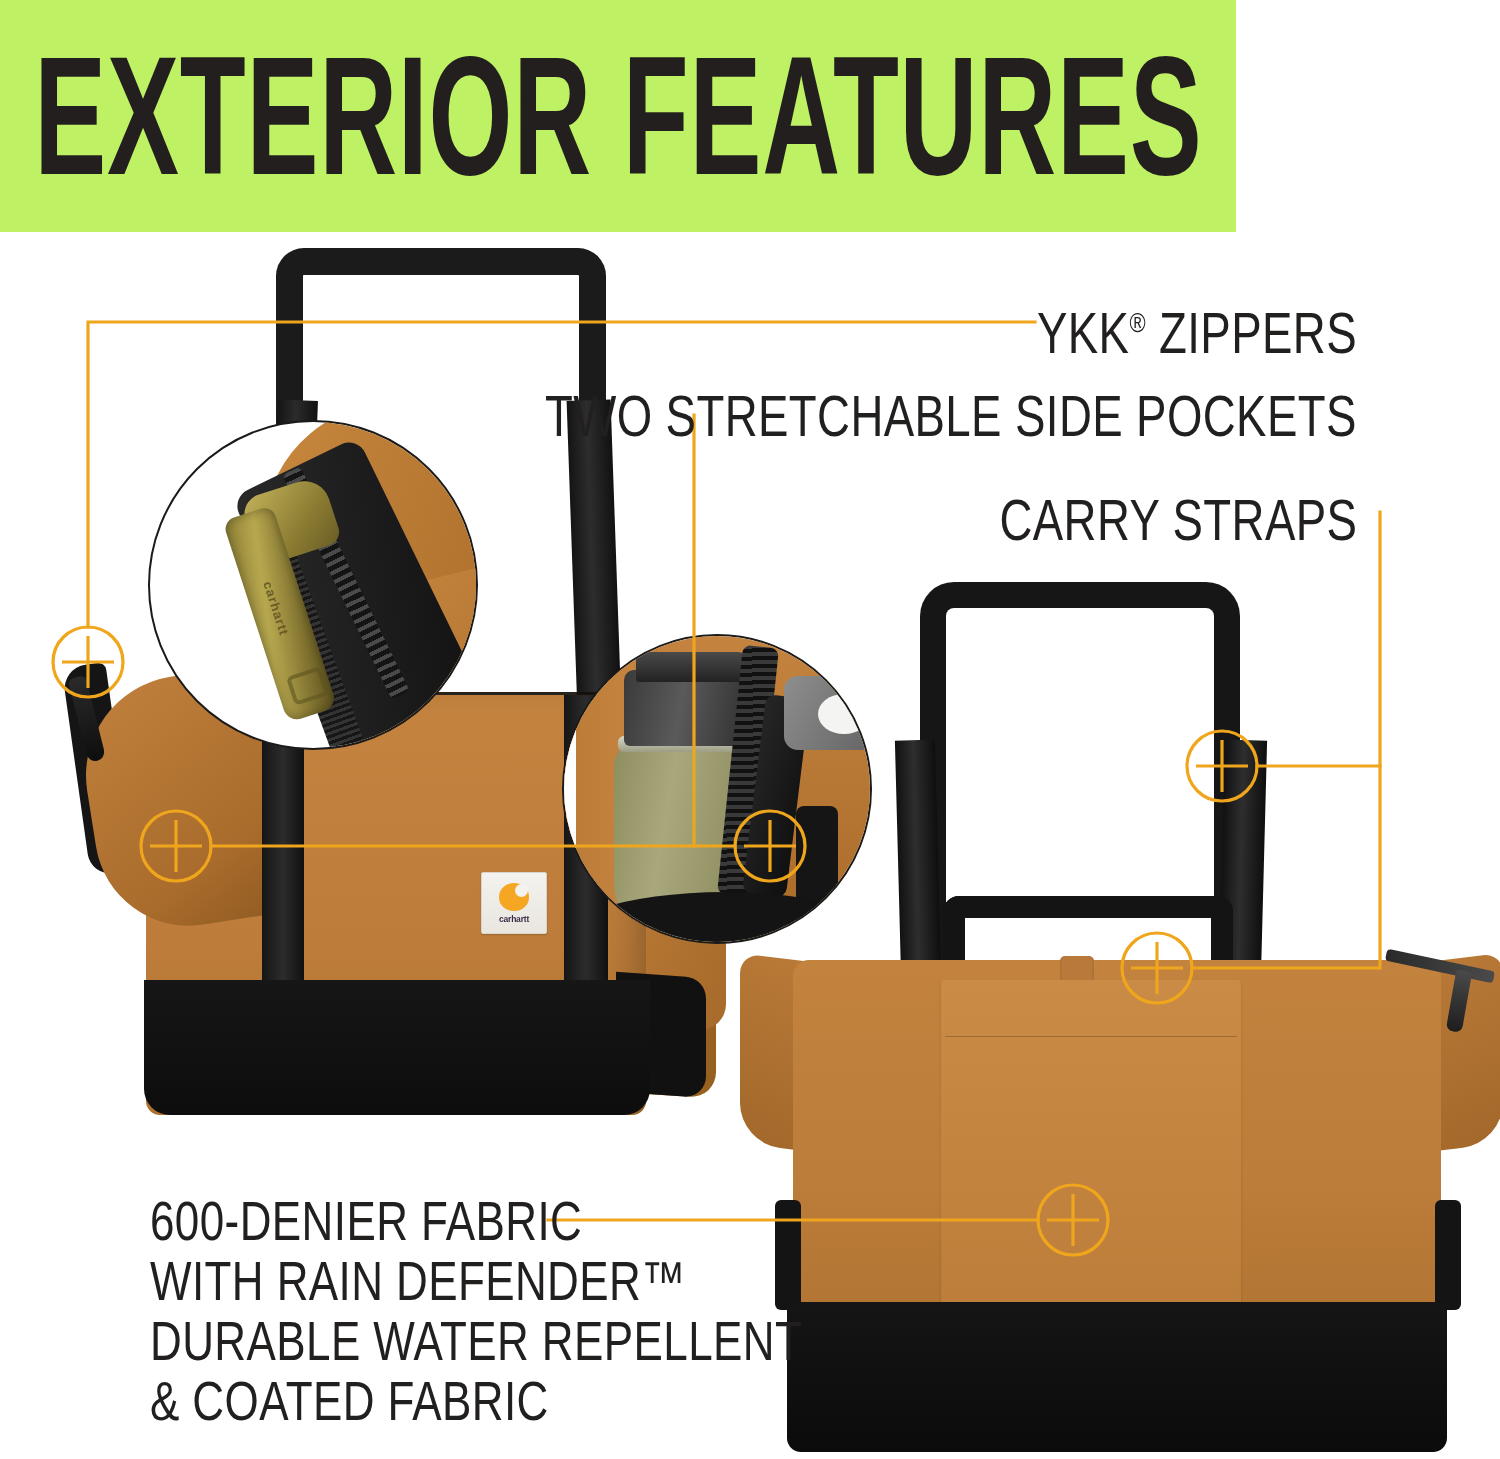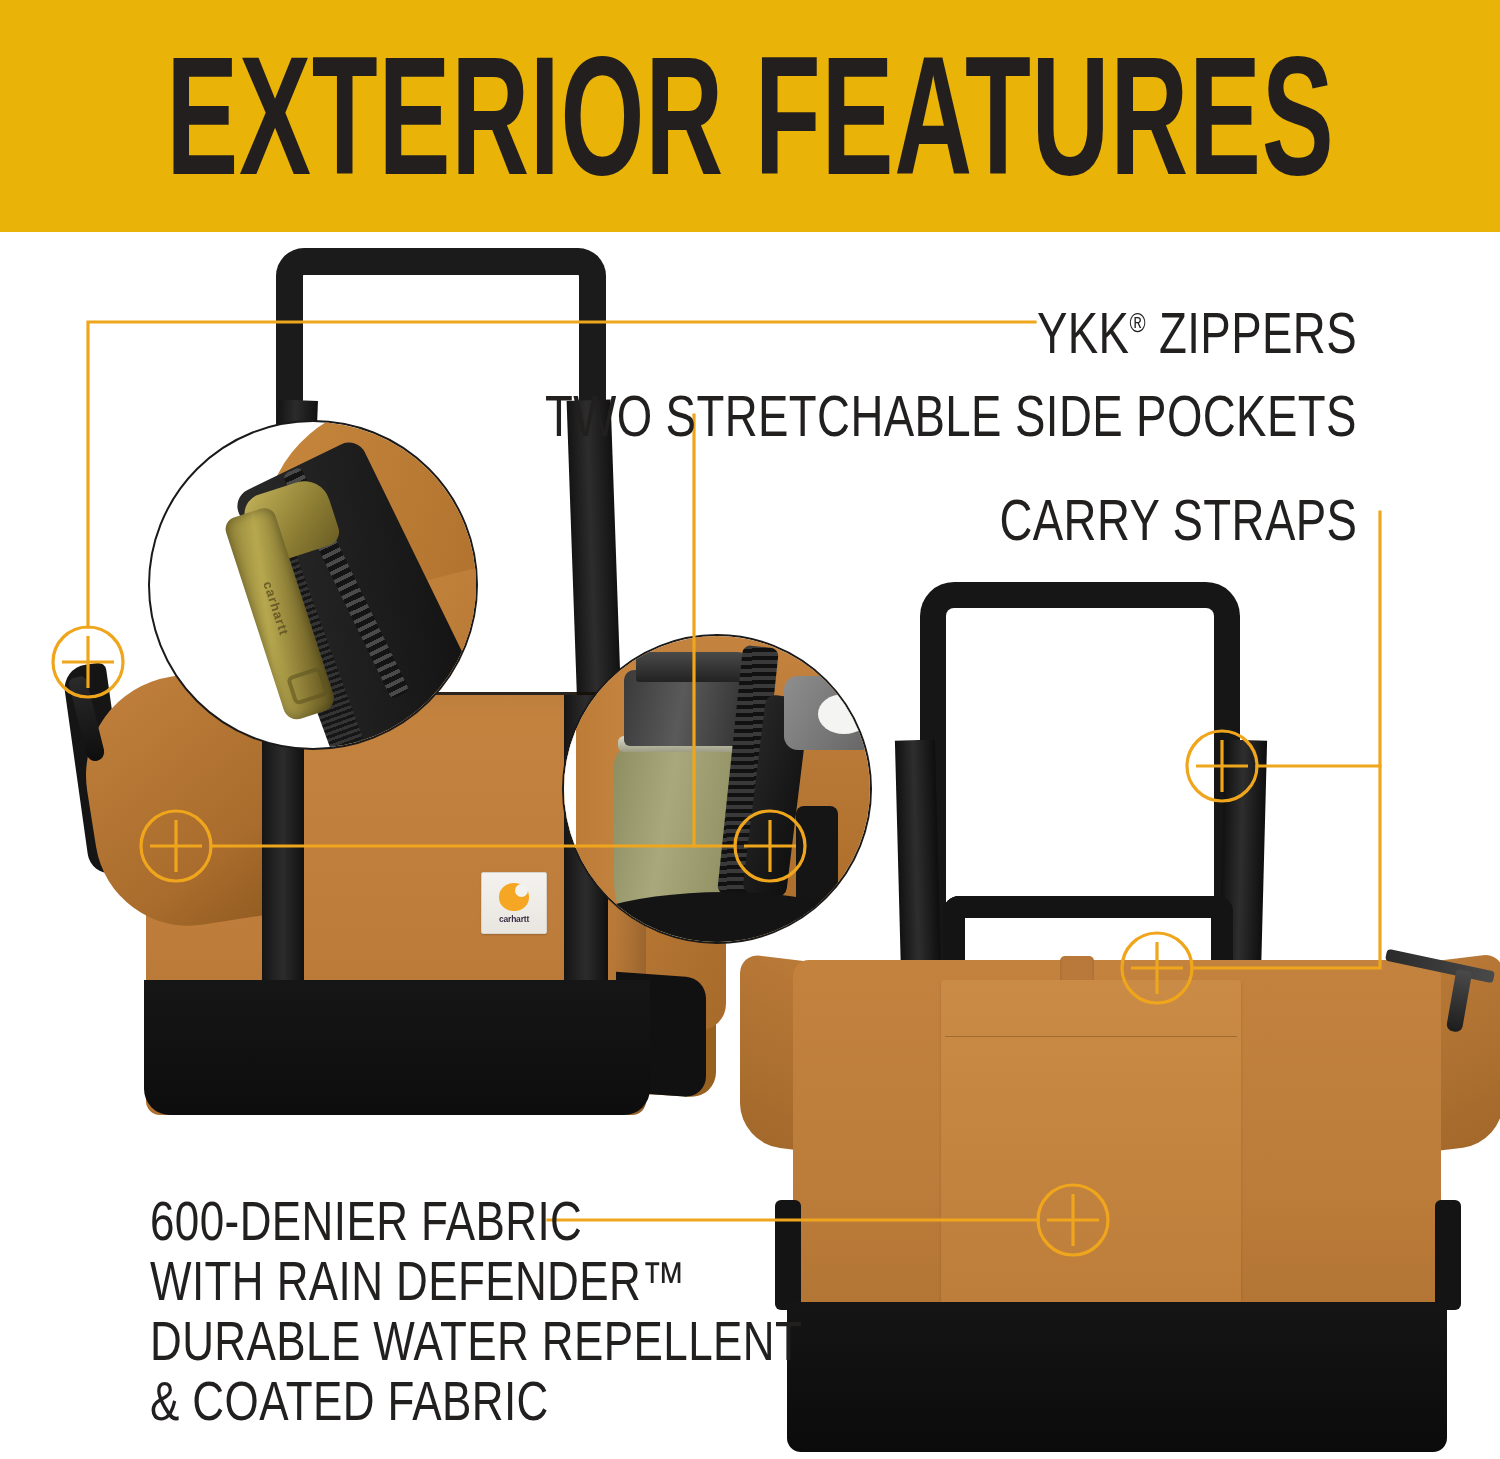--- a/index.html
+++ b/index.html
@@ -18,8 +18,8 @@
   
   #banner {
     position: absolute; left: 0; top: 0;
-    width: 1500px; height: 232px;
-    background: #eab308;
+    width: 1236px; height: 232px;
+    background: #bef264;
     display: flex; align-items: center; justify-content: center;
   }
   #banner-title {

